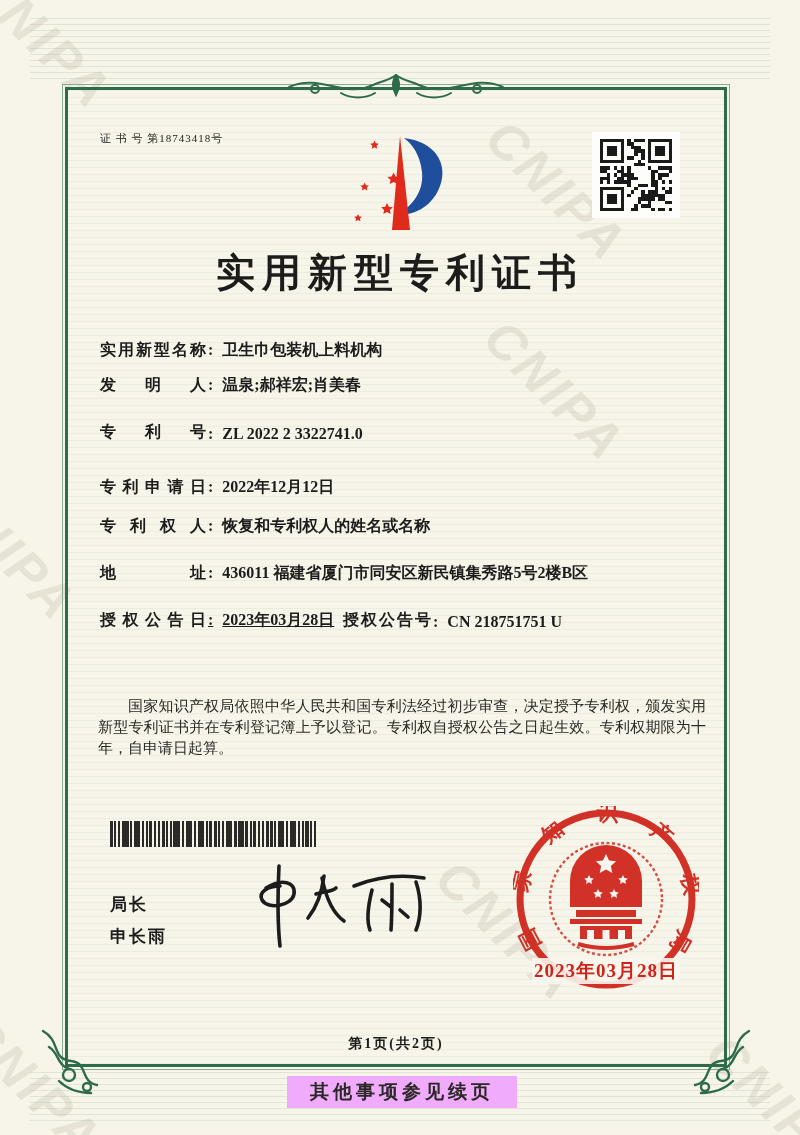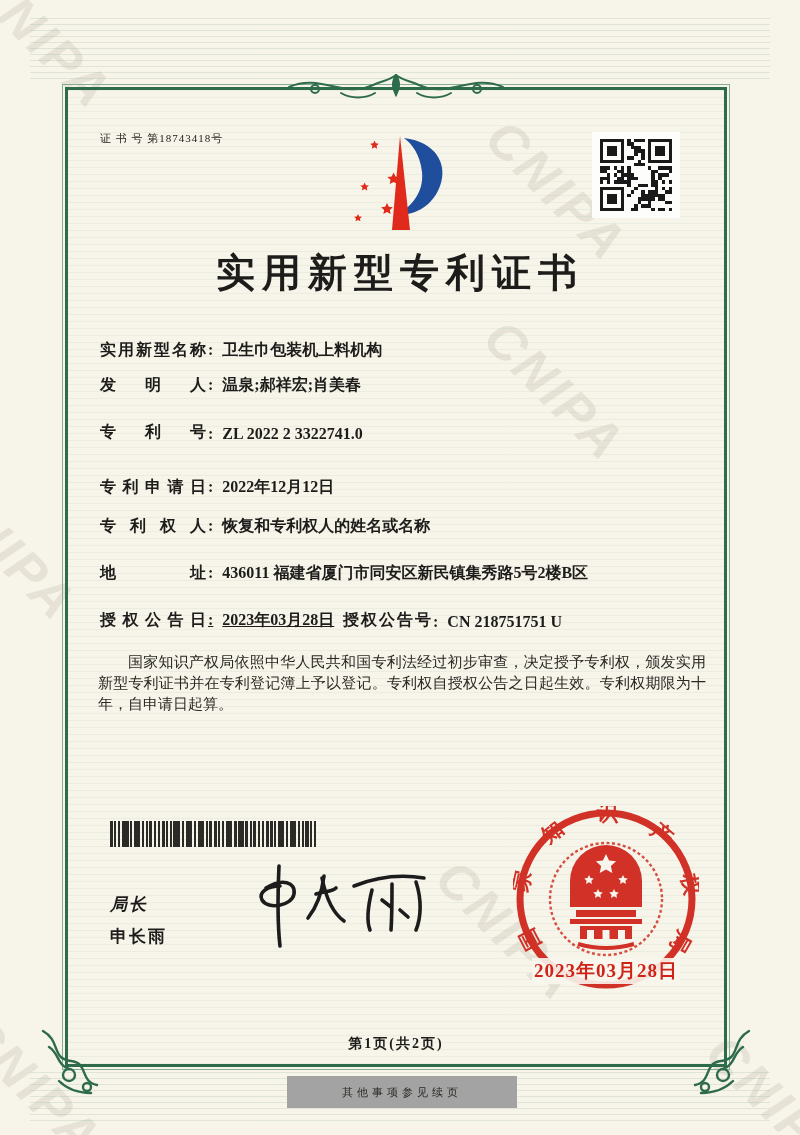--- a/index.html
+++ b/index.html
@@ -51,7 +51,7 @@
   .grant-right .lbl { width:88px; }
   .para {
     position:absolute; left:98px; width:608px; font-size:15px; line-height:21px;
-    text-indent:2em; text-align:justify; font-weight:500; color:#2a2824;
+    text-indent:2em; text-align:justify; font-weight:500; color:#2a2824;margin-top:44px;
   }
   .para1 { top:652px; }
   .para2 { top:719px; }

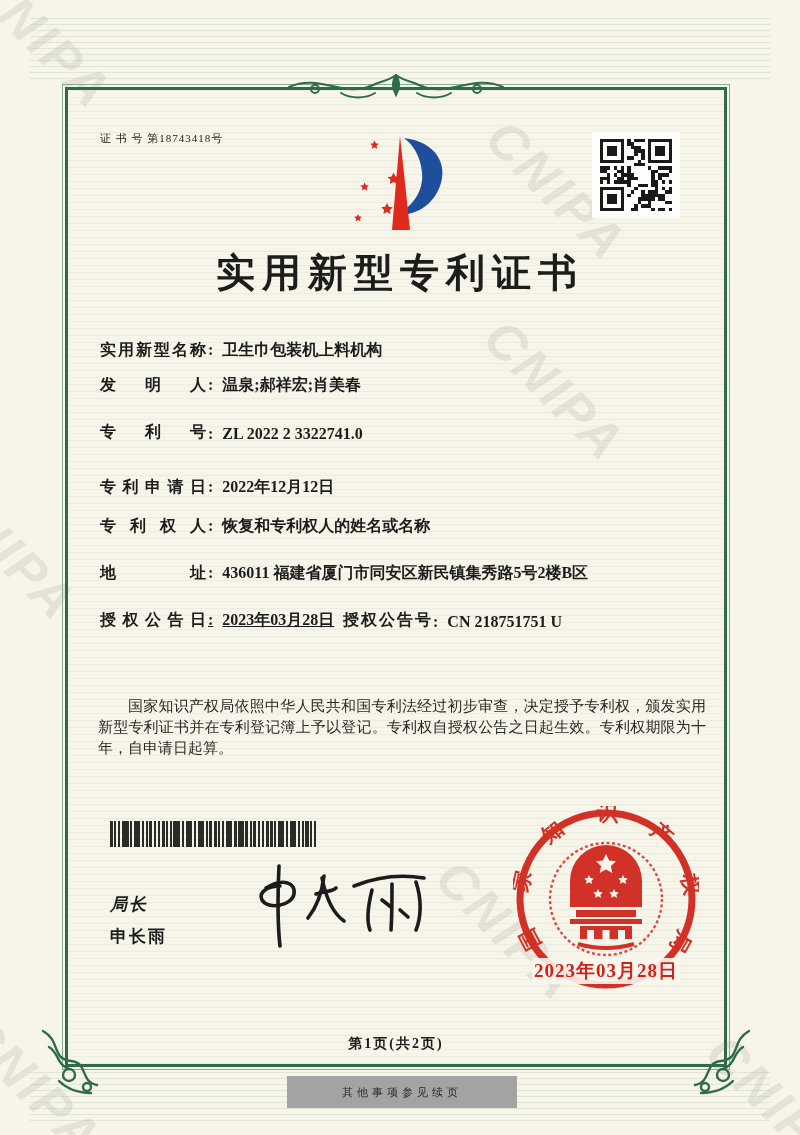--- a/index.html
+++ b/index.html
@@ -62,7 +62,7 @@
       repeating-linear-gradient(90deg,#2b2a26 0 1px,transparent 1px 9px),
       repeating-linear-gradient(90deg,#2b2a26 0 3px,transparent 3px 13px);
   }
-  .director-title { position:absolute; left:110px; top:893px; font-size:17px; font-weight:700; letter-spacing:2px;font-style:italic; }
+  .director-title { position:absolute; left:110px; top:893px; font-size:17px; font-weight:700; letter-spacing:2px; }
   .director-name  { position:absolute; left:110px; top:925px; font-size:17px; font-weight:700; letter-spacing:2px; }
   .signature { position:absolute; left:224px; top:858px; }
   

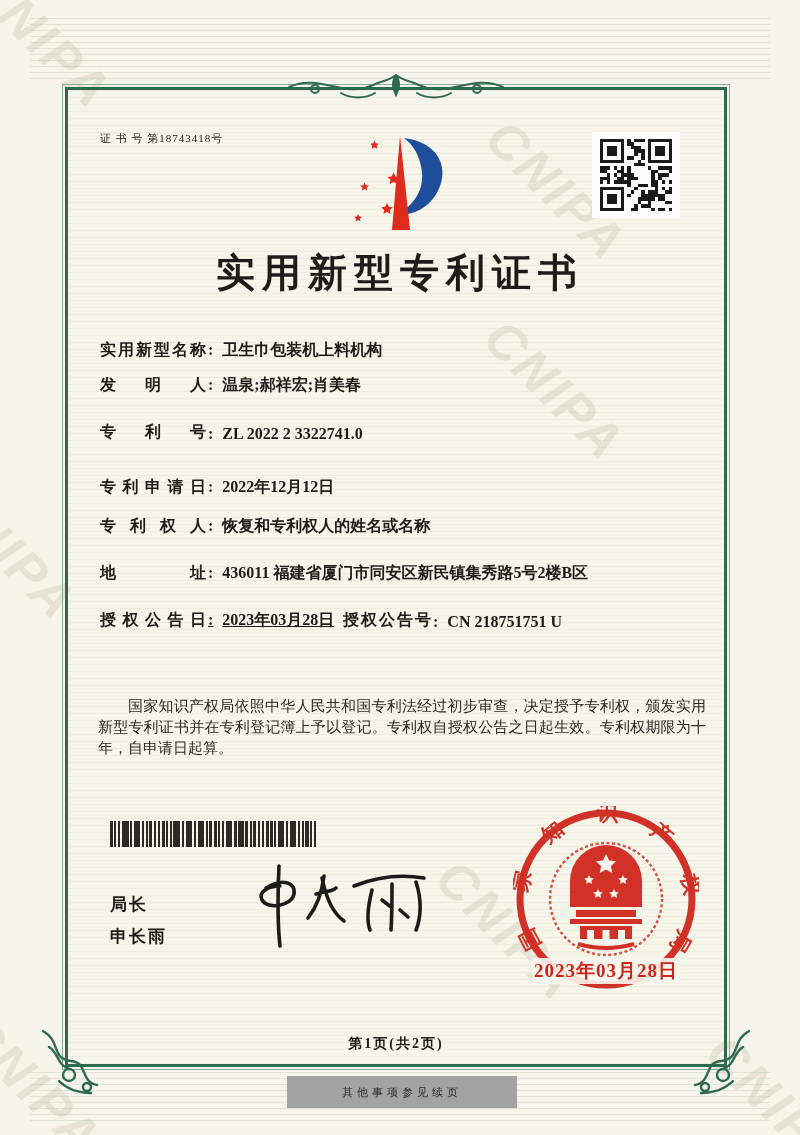--- a/index.html
+++ b/index.html
@@ -76,8 +76,8 @@
   .page-number { position:absolute; left:62px; width:668px; top:1035px; text-align:center; font-size:14px; font-weight:700; letter-spacing:2px; }
   .note-box {
     position:absolute; left:287px; top:1076px; width:230px; height:32px;
-    background:#a3a3a3; display:flex; align-items:center; justify-content:center;
-    font-size:11px; font-weight:400; letter-spacing:4px; color:#2a2824;
+    background:#f0abfc; display:flex; align-items:center; justify-content:center;
+    font-size:19px; font-weight:700; letter-spacing:4px; color:#2a2824;
   }
 </style>
 </head>

